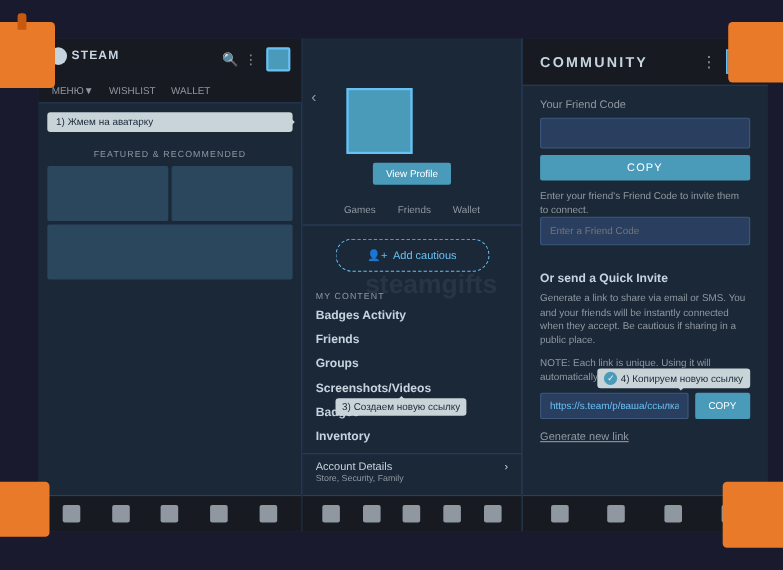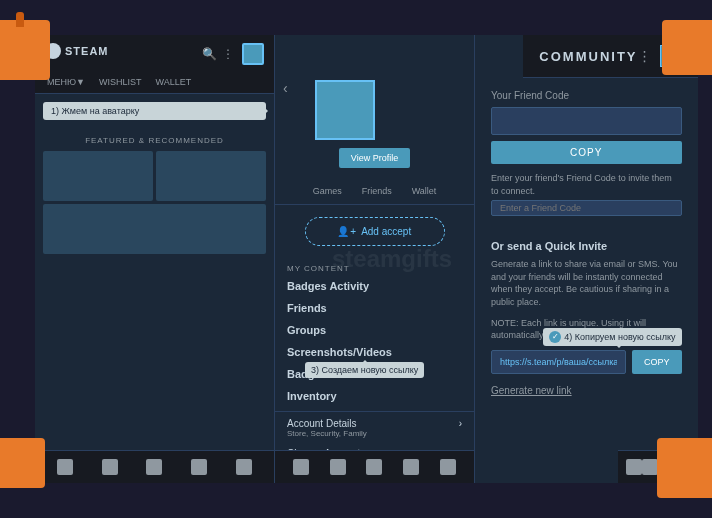--- a/index.html
+++ b/index.html
@@ -379,7 +379,6 @@
       background: #1b2838;
       display: flex;
       flex-direction: column;
-      align-items: flex-end;
     }
 
     .community-header {

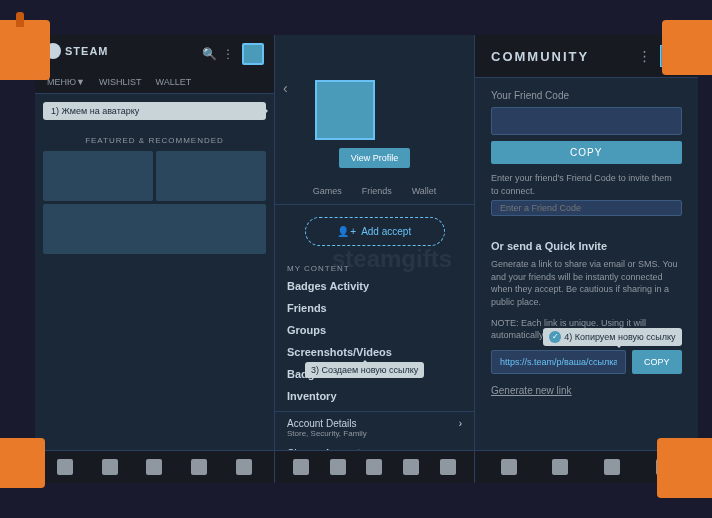--- a/index.html
+++ b/index.html
@@ -465,7 +465,7 @@
       padding: 5px 8px;
       font-size: 9px;
       border-radius: 2px;
-      height: 16px;
+      height: 26px;
       margin-bottom: 12px;
     }
 

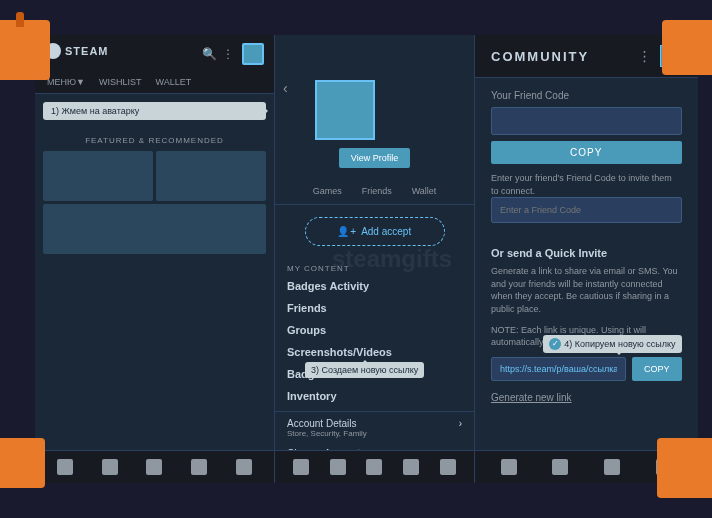--- a/index.html
+++ b/index.html
@@ -656,7 +656,7 @@
     </div>
     <button class="add-friends-btn">
       <span>👤+</span>
-      <span>Add accept</span>
+      <span>Add cautious</span>
     </button>
     <div class="my-content-label">MY CONTENT</div>
     <div class="content-menu">

